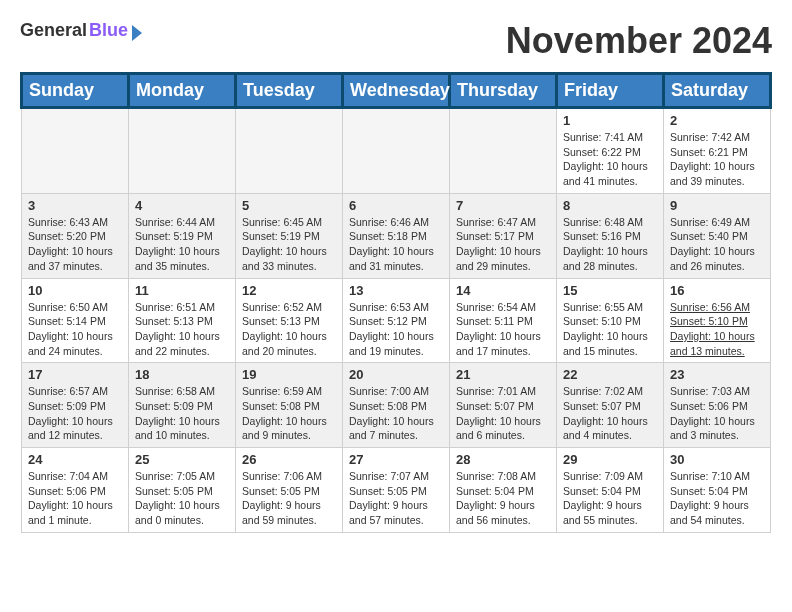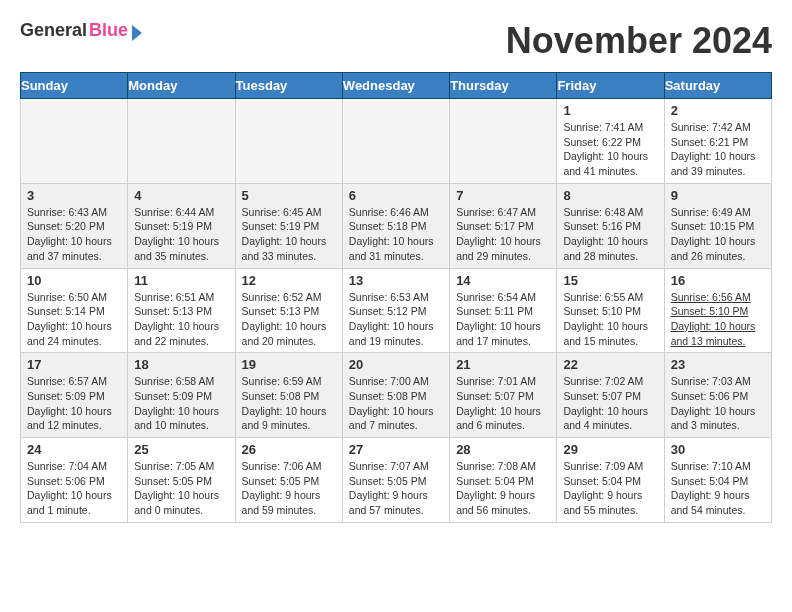--- a/index.html
+++ b/index.html
@@ -34,7 +34,7 @@
     .logo-blue {
       font-size: 18px;
       font-weight: bold;
-      color: #ec4899;
+      color: #8b5cf6;
     }
     .logo-arrow {
       width: 0;

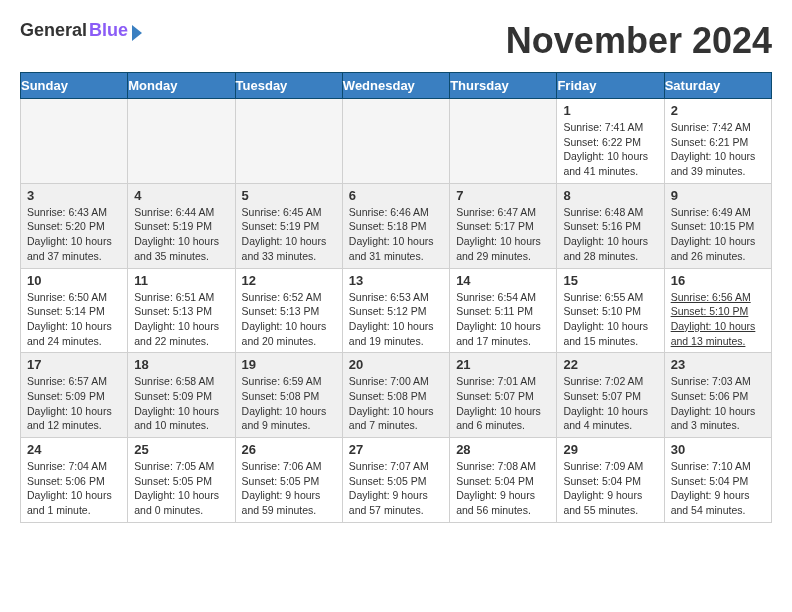--- a/index.html
+++ b/index.html
@@ -65,9 +65,9 @@
       background-color: #3a7fc1;
       color: white;
       text-align: left;
-      padding: 5px 0;
-      font-size: 13px;
-      border: 1px solid #0c4a6e;
+      padding: 5px 6px;
+      font-size: 18px;
+      border: 3px solid #0c4a6e;
     }
     td {
       vertical-align: top;

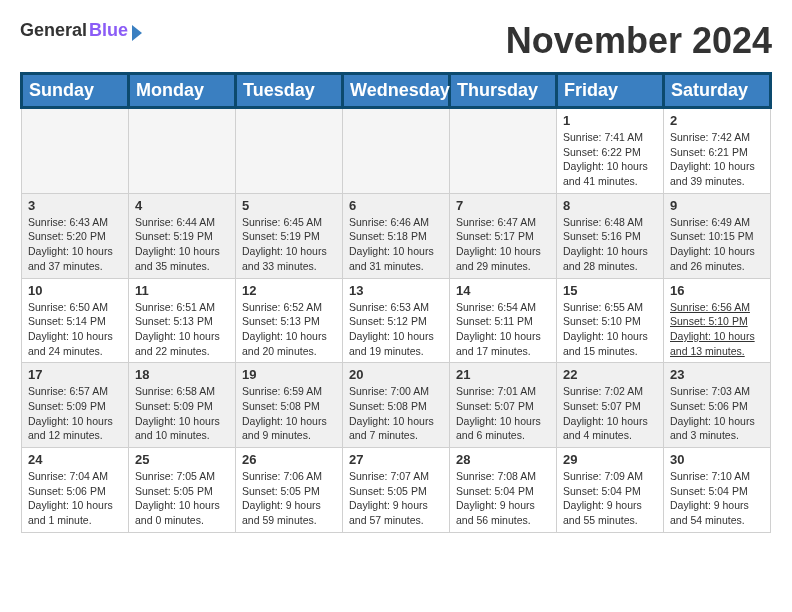--- a/index.html
+++ b/index.html
@@ -192,7 +192,7 @@
         <td class="shaded">
           <span class="day-num">9</span>
           <div class="day-info" style="white-space: pre-line;">Sunrise: 6:49 AM
-Sunset: 10:15 PM
+Sunset: 5:40 PM
 Daylight: 10 hours
 and 26 minutes.</div>
         </td>

